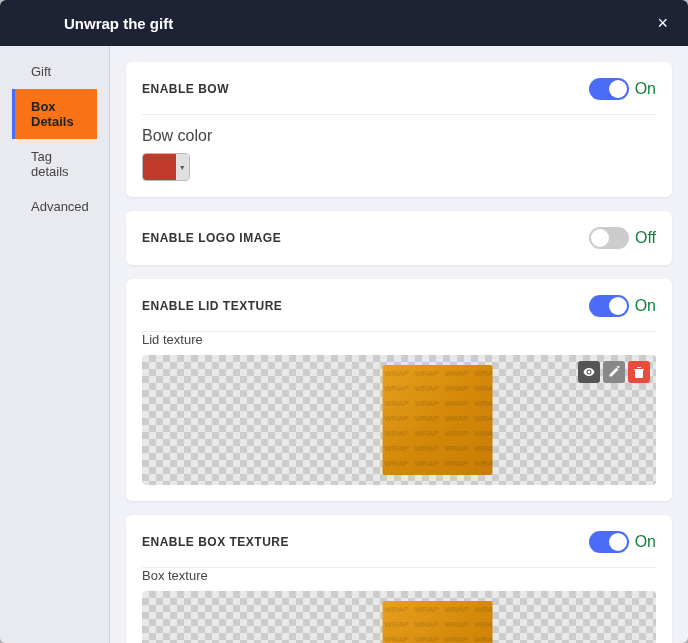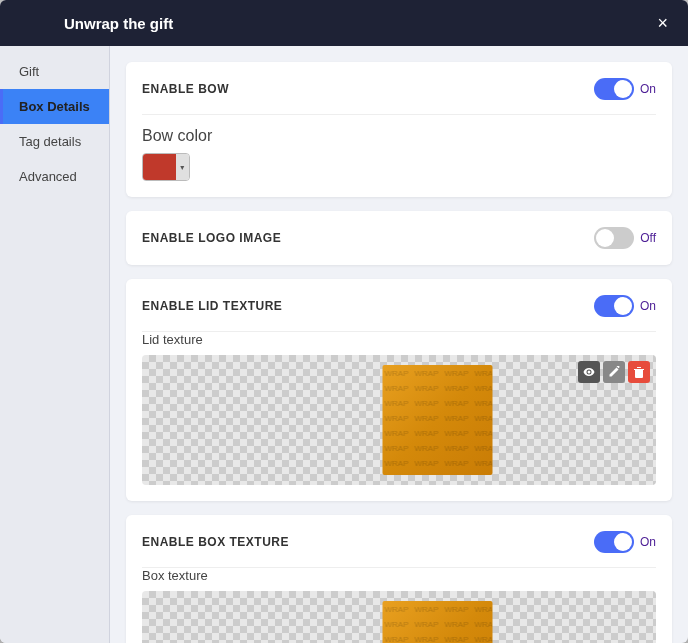--- a/index.html
+++ b/index.html
@@ -53,7 +53,7 @@
     .sidebar {
       width: 110px;
       background: #e8eaf0;
-      padding: 8px 0;
+      padding: 8px 12px;
       flex-shrink: 0;
       border-right: 1px solid #d0d3de;
     }

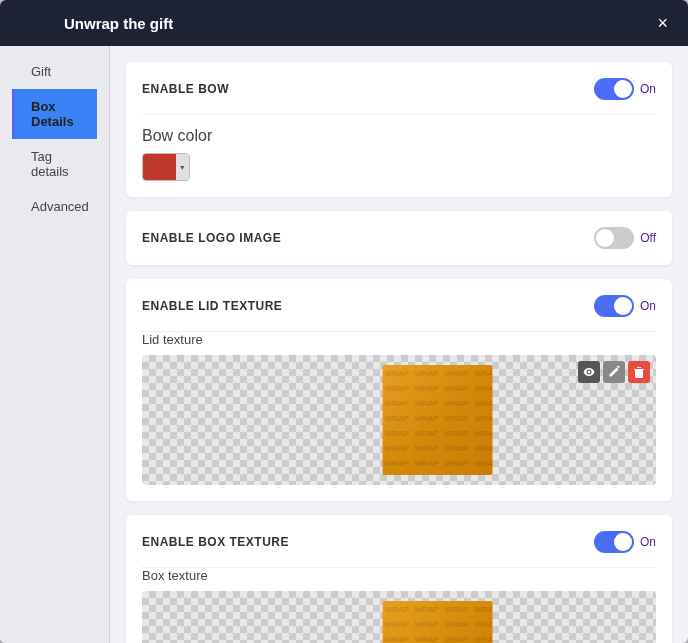--- a/index.html
+++ b/index.html
@@ -113,8 +113,8 @@
     }
 
     .toggle-label {
-      font-size: 12px;
-      color: #4c1d95;
+      font-size: 16px;
+      color: #15803d;
     }
 
     .toggle-track {

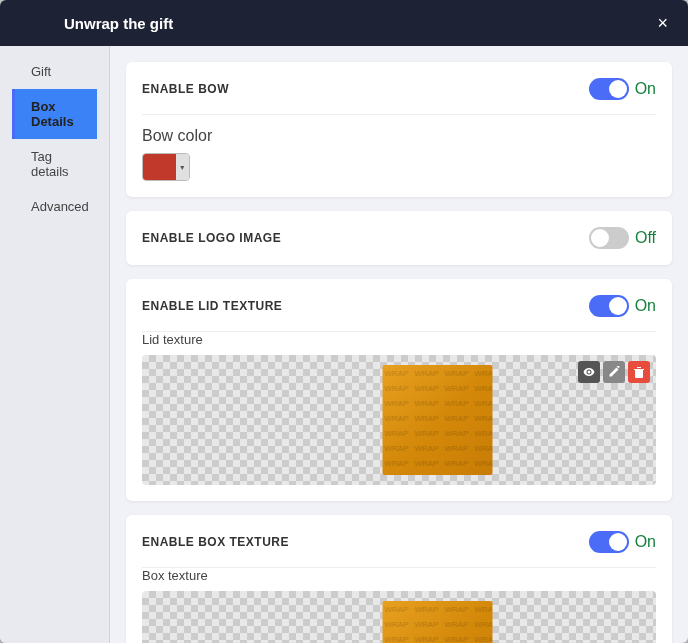--- a/index.html
+++ b/index.html
@@ -67,7 +67,7 @@
     }
 
     .sidebar-item.active {
-      background: #3b82f6;
+      background: #f97316;
       border-left: 3px solid #4a6cf7;
       font-weight: 600;
       color: #222;

